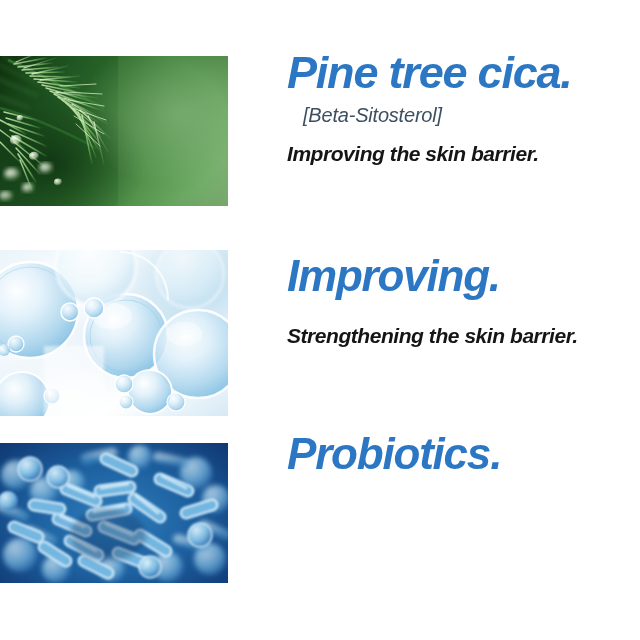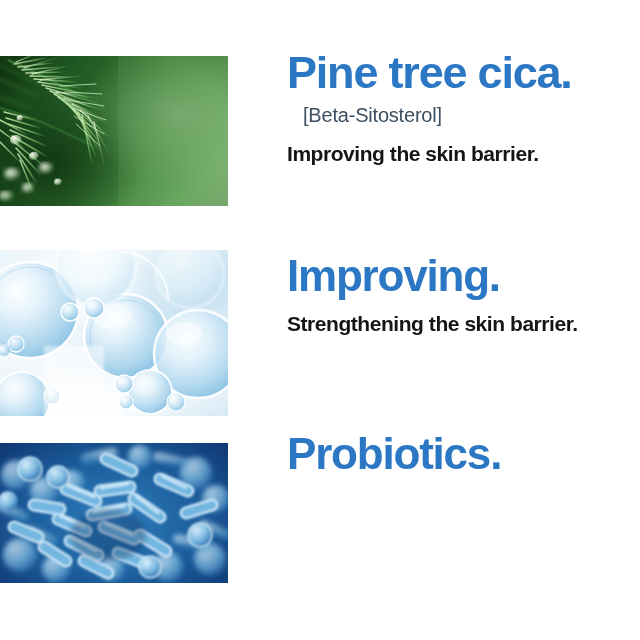--- a/index.html
+++ b/index.html
@@ -20,6 +20,7 @@
     width: 640px;
     height: 523px;
     background: #ffffff;
+    font-style: italic;
   }
 
   

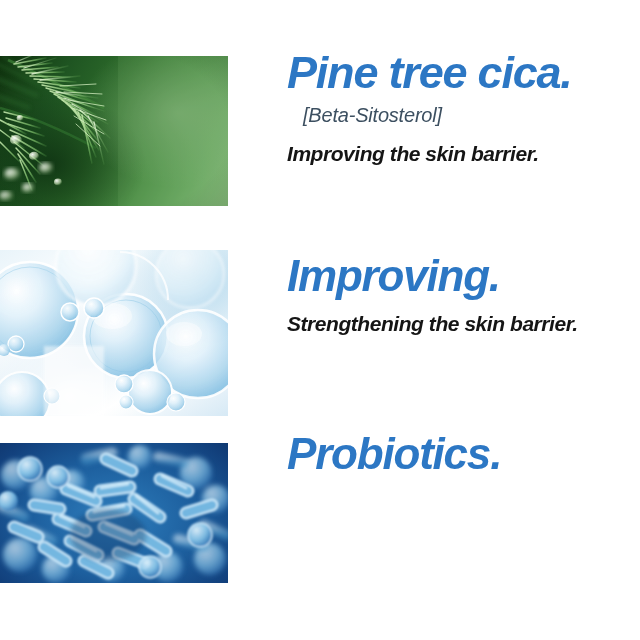--- a/index.html
+++ b/index.html
@@ -116,7 +116,7 @@
   #row-panthenol .media { top: 22px; height: 166px; }
   #row-panthenol .text-block { top: 26px; }
   #row-panthenol .headline { font-size: 44px; }
-  #row-panthenol .subline { margin-top: 14px; }
+  #row-panthenol .subline { margin-top: 26px; }
 
   .bubble-bg {
     position: absolute;

